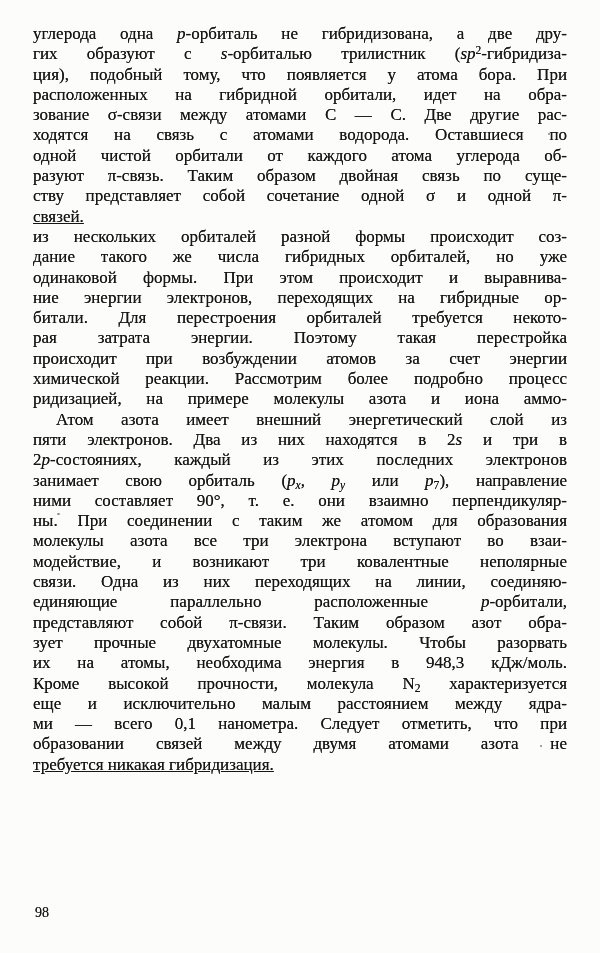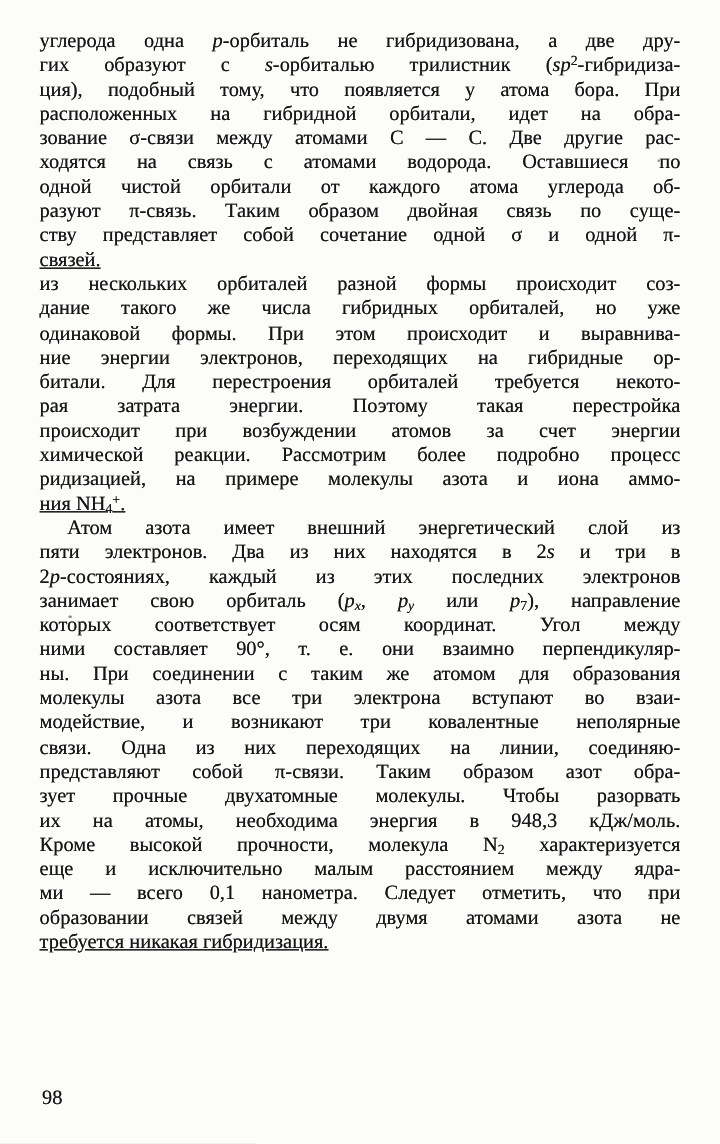--- a/index.html
+++ b/index.html
@@ -74,7 +74,6 @@
       <div class="line">происходит при возбуждении атомов за счет энергии</div>
       <div class="line">химической реакции. Рассмотрим более подробно процесс</div>
       <div class="line">ридизацией, на примере молекулы азота и иона аммо-</div>
-      <div class="line end">ния NH<span class="seg-sub">4</span><span class="seg-sup">+</span>.</div>
       <div class="line indent">Атом азота имеет внешний энергетический слой из</div>
       <div class="line">пяти электронов. Два из них находятся в 2<span class="seg-i">s</span> и три в</div>
       <div class="line">2<span class="seg-i">p</span>-состояниях, каждый из этих последних электронов</div>

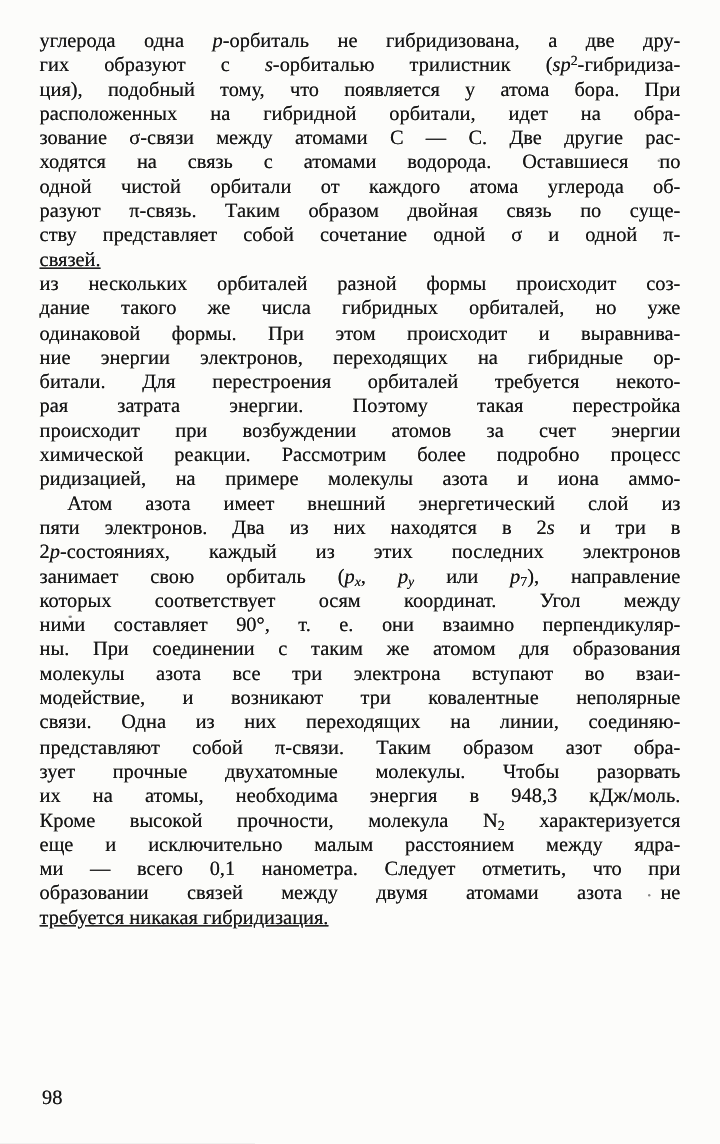--- a/index.html
+++ b/index.html
@@ -78,7 +78,6 @@
       <div class="line">пяти электронов. Два из них находятся в 2<span class="seg-i">s</span> и три в</div>
       <div class="line">2<span class="seg-i">p</span>-состояниях, каждый из этих последних электронов</div>
       <div class="line">занимает свою орбиталь (<span class="seg-i">p</span><span class="seg-subi">x</span>, <span class="seg-i">p</span><span class="seg-subi">y</span> или <span class="seg-i">p</span><span class="seg-sub">7</span>), направление</div>
-      <div class="line">которых соответствует осям координат. Угол между</div>
       <div class="line">ними составляет 90°, т. е. они взаимно перпендикуляр-</div>
       <div class="line">ны. При соединении с таким же атомом для образования</div>
       <div class="line">молекулы азота все три электрона вступают во взаи-</div>

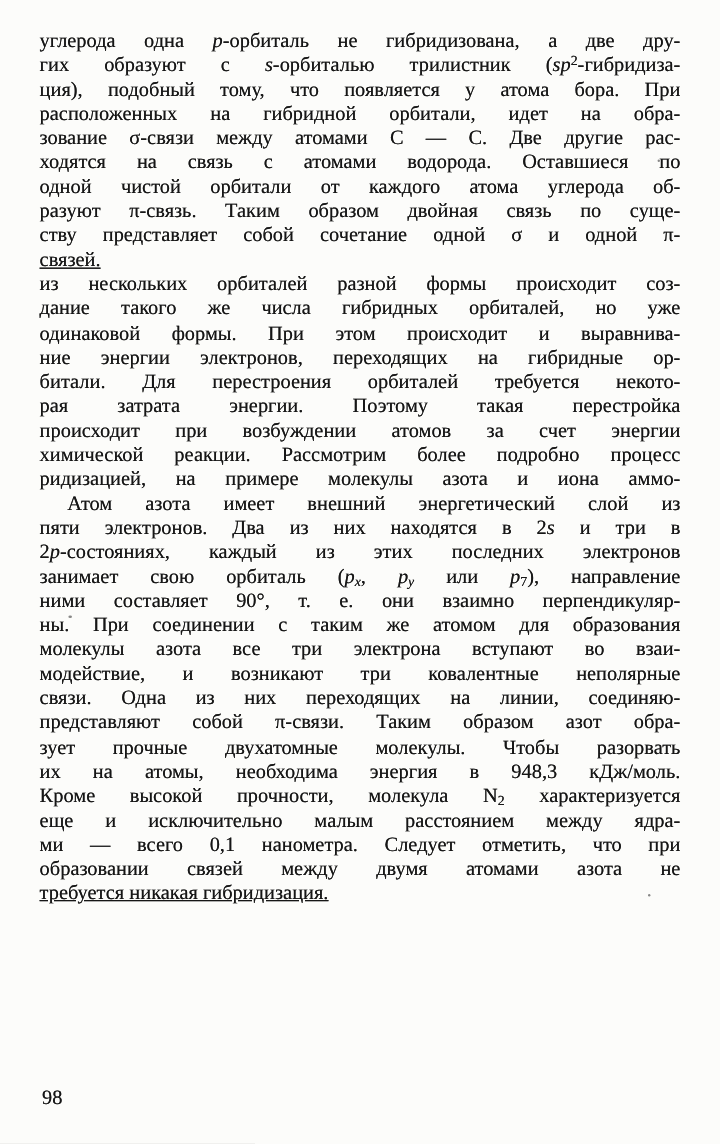--- a/index.html
+++ b/index.html
@@ -83,6 +83,7 @@
       <div class="line">молекулы азота все три электрона вступают во взаи-</div>
       <div class="line">модействие, и возникают три ковалентные неполярные</div>
       <div class="line">связи. Одна из них переходящих на линии, соединяю-</div>
+      <div class="line">единяющие параллельно расположенные <span class="seg-i">p</span>-орбитали,</div>
       <div class="line">представляют собой π-связи. Таким образом азот обра-</div>
       <div class="line">зует прочные двухатомные молекулы. Чтобы разорвать</div>
       <div class="line">их на атомы, необходима энергия в 948,3 кДж/моль.</div>

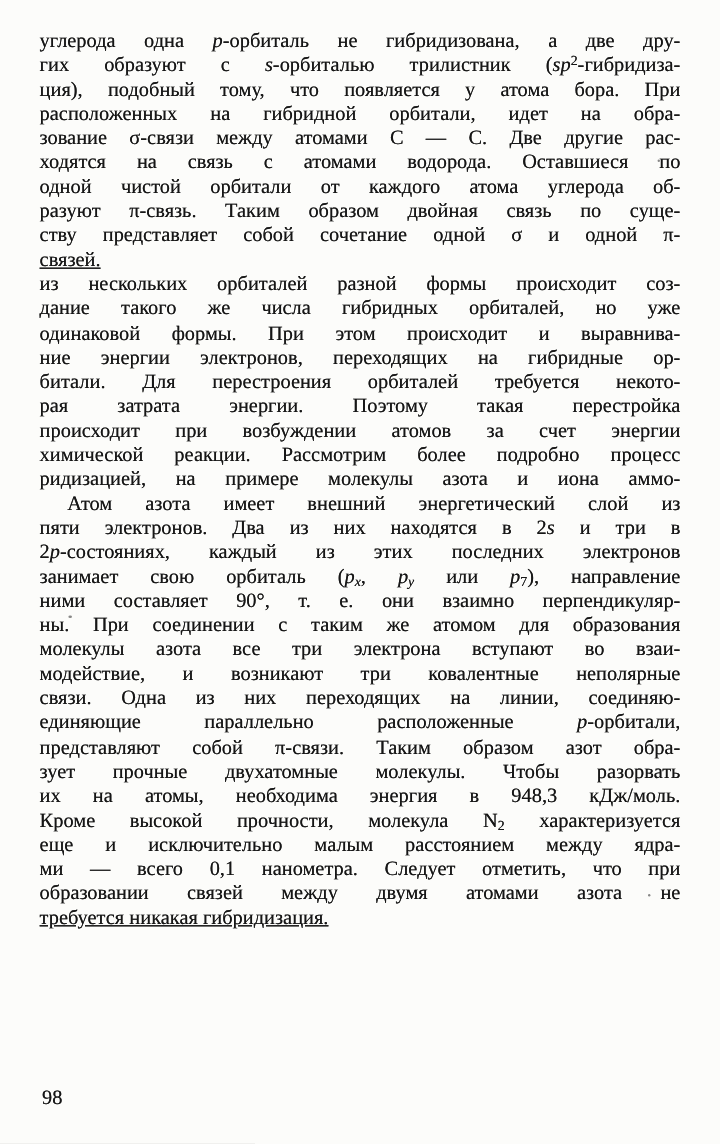--- a/index.html
+++ b/index.html
@@ -37,7 +37,7 @@
     position: absolute;
     left: 35px;
     top: 905px;
-    font-size: 17px;
+    font-size: 14px;
     text-shadow: 0 0 0.45px rgba(0,0,0,0.75);
     font-family: Liberation Serif, serif;
   }

